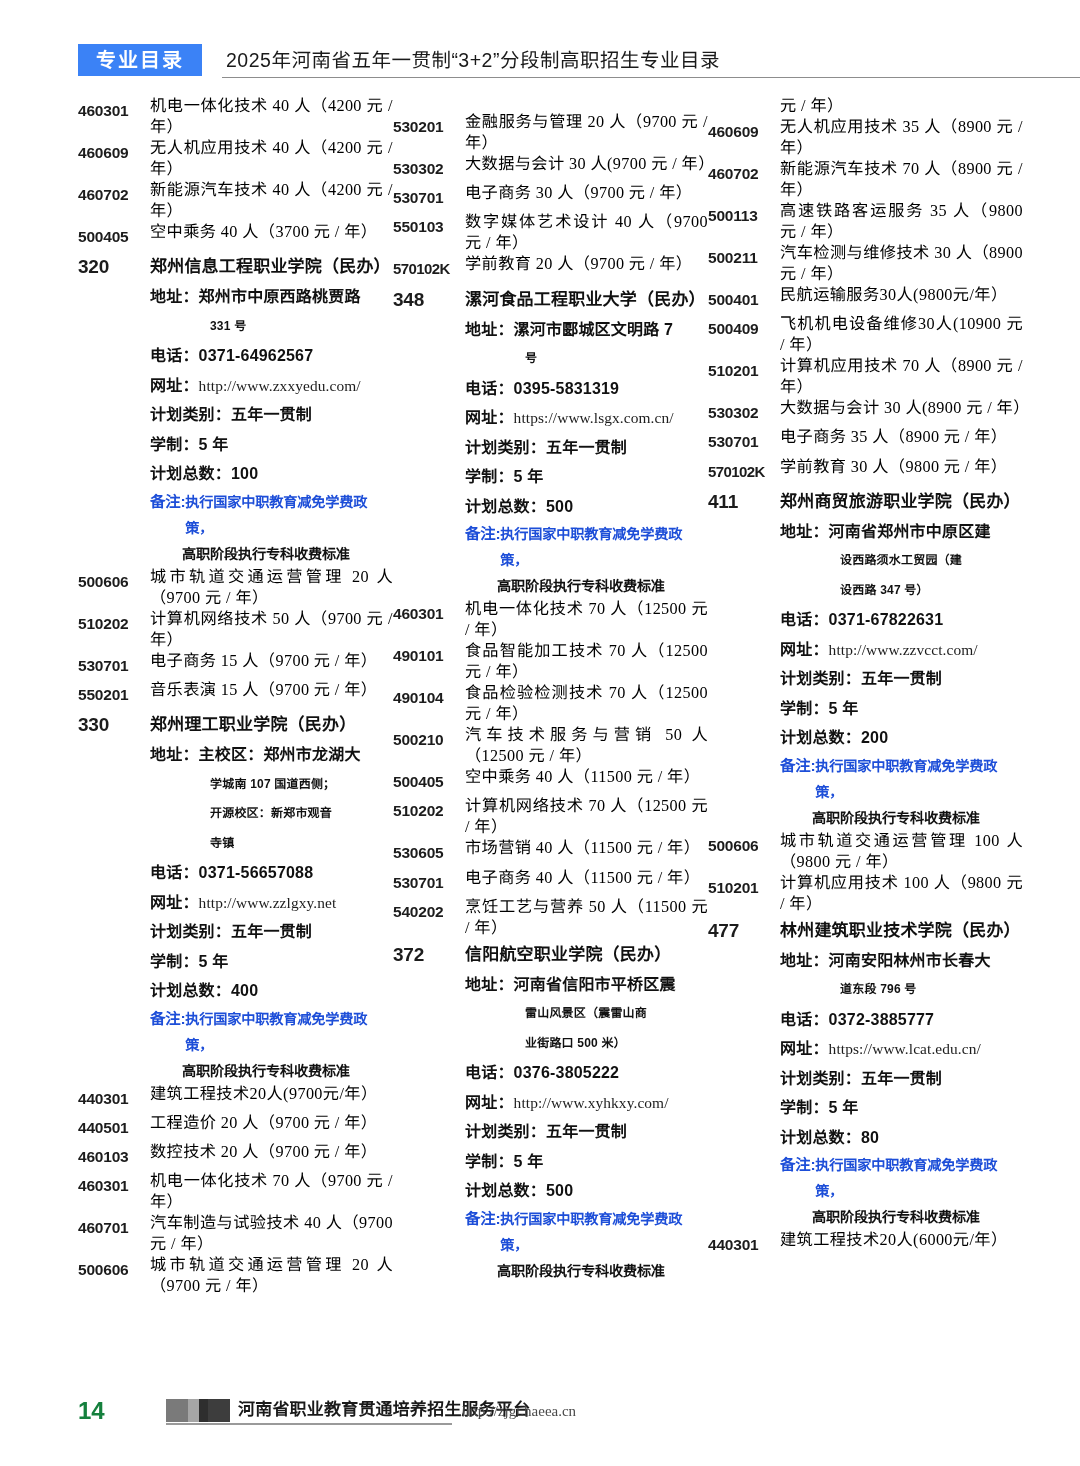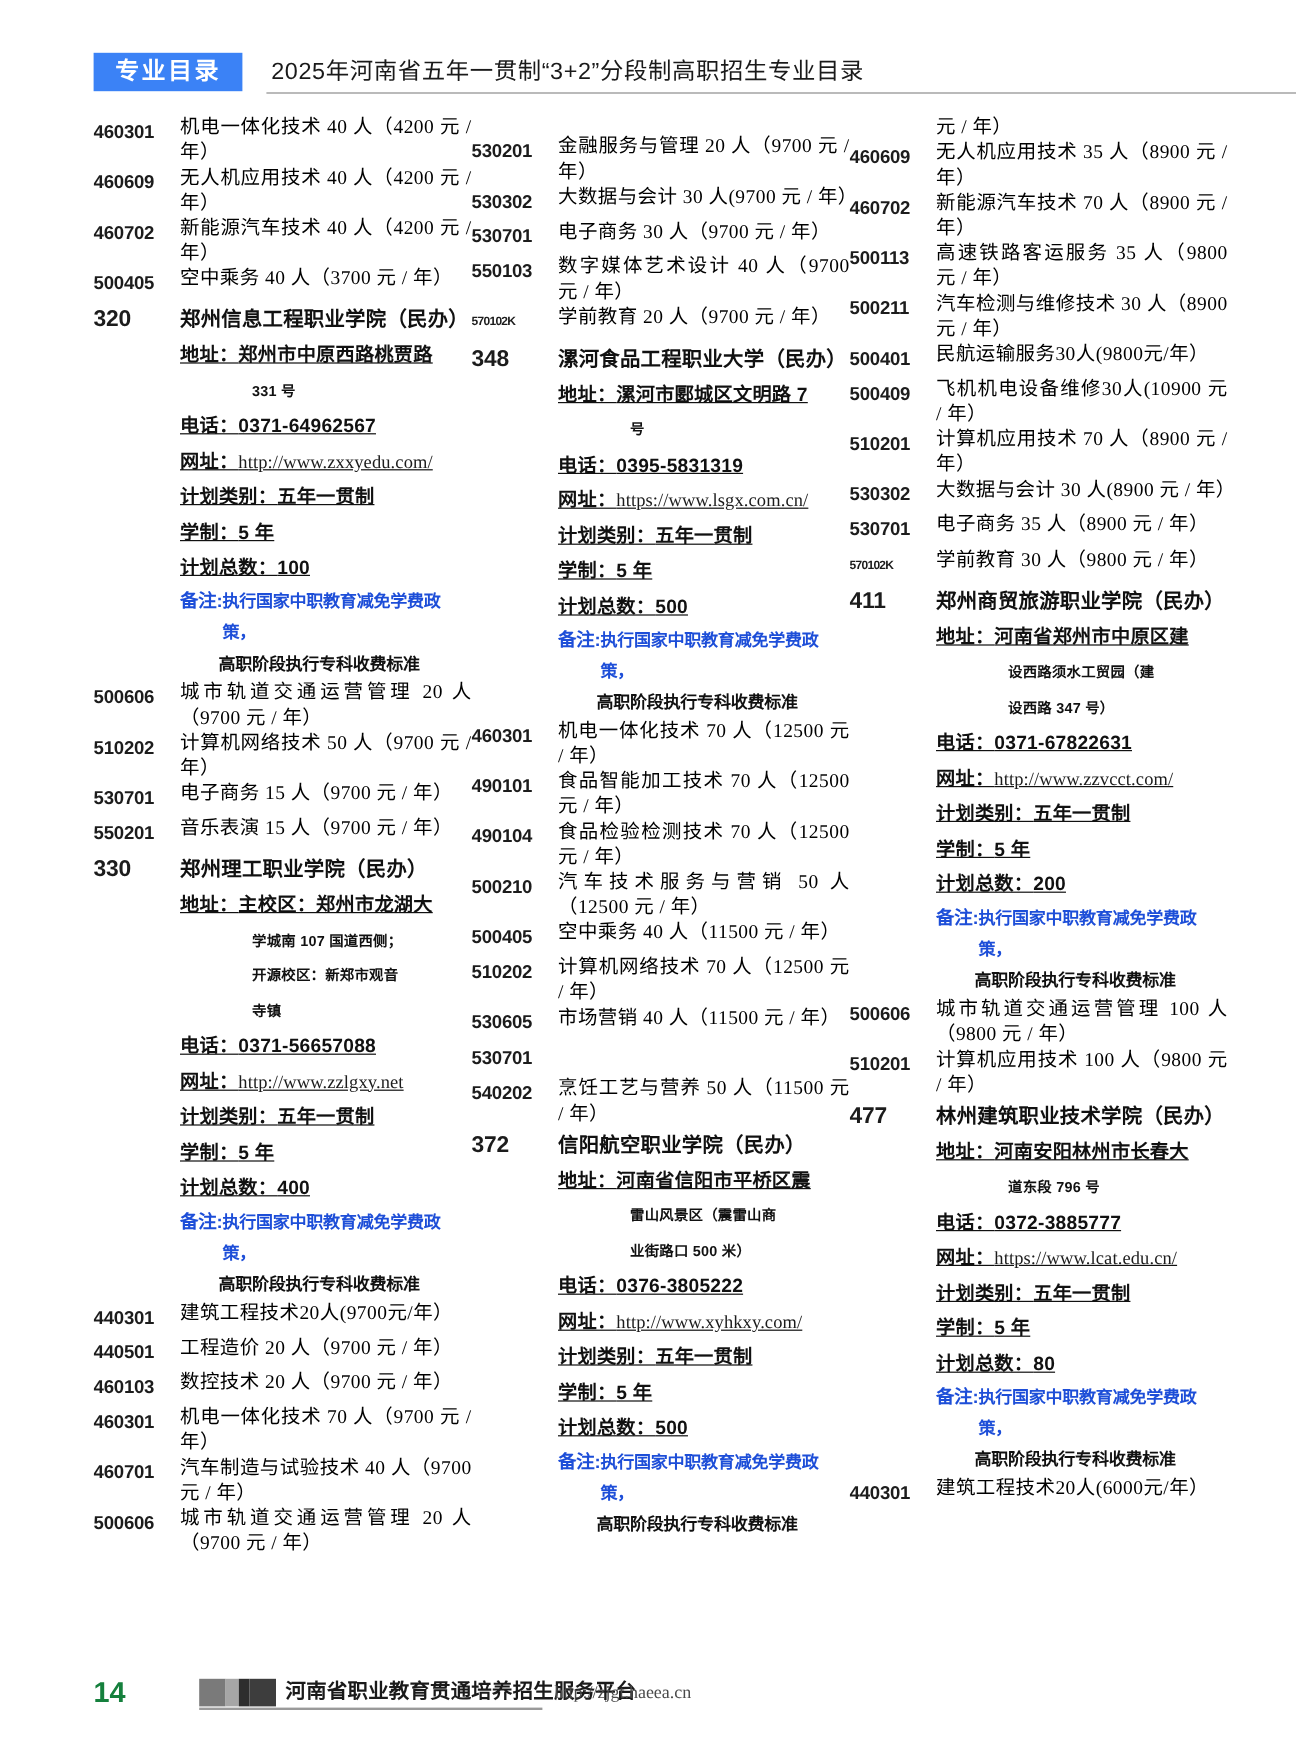--- a/index.html
+++ b/index.html
@@ -93,7 +93,7 @@
     white-space:nowrap;
   }
   .code.wide{
-    font-size:10px;
+    font-size:15px;
     letter-spacing:-0.6px;
   }
   .code.schoolno{

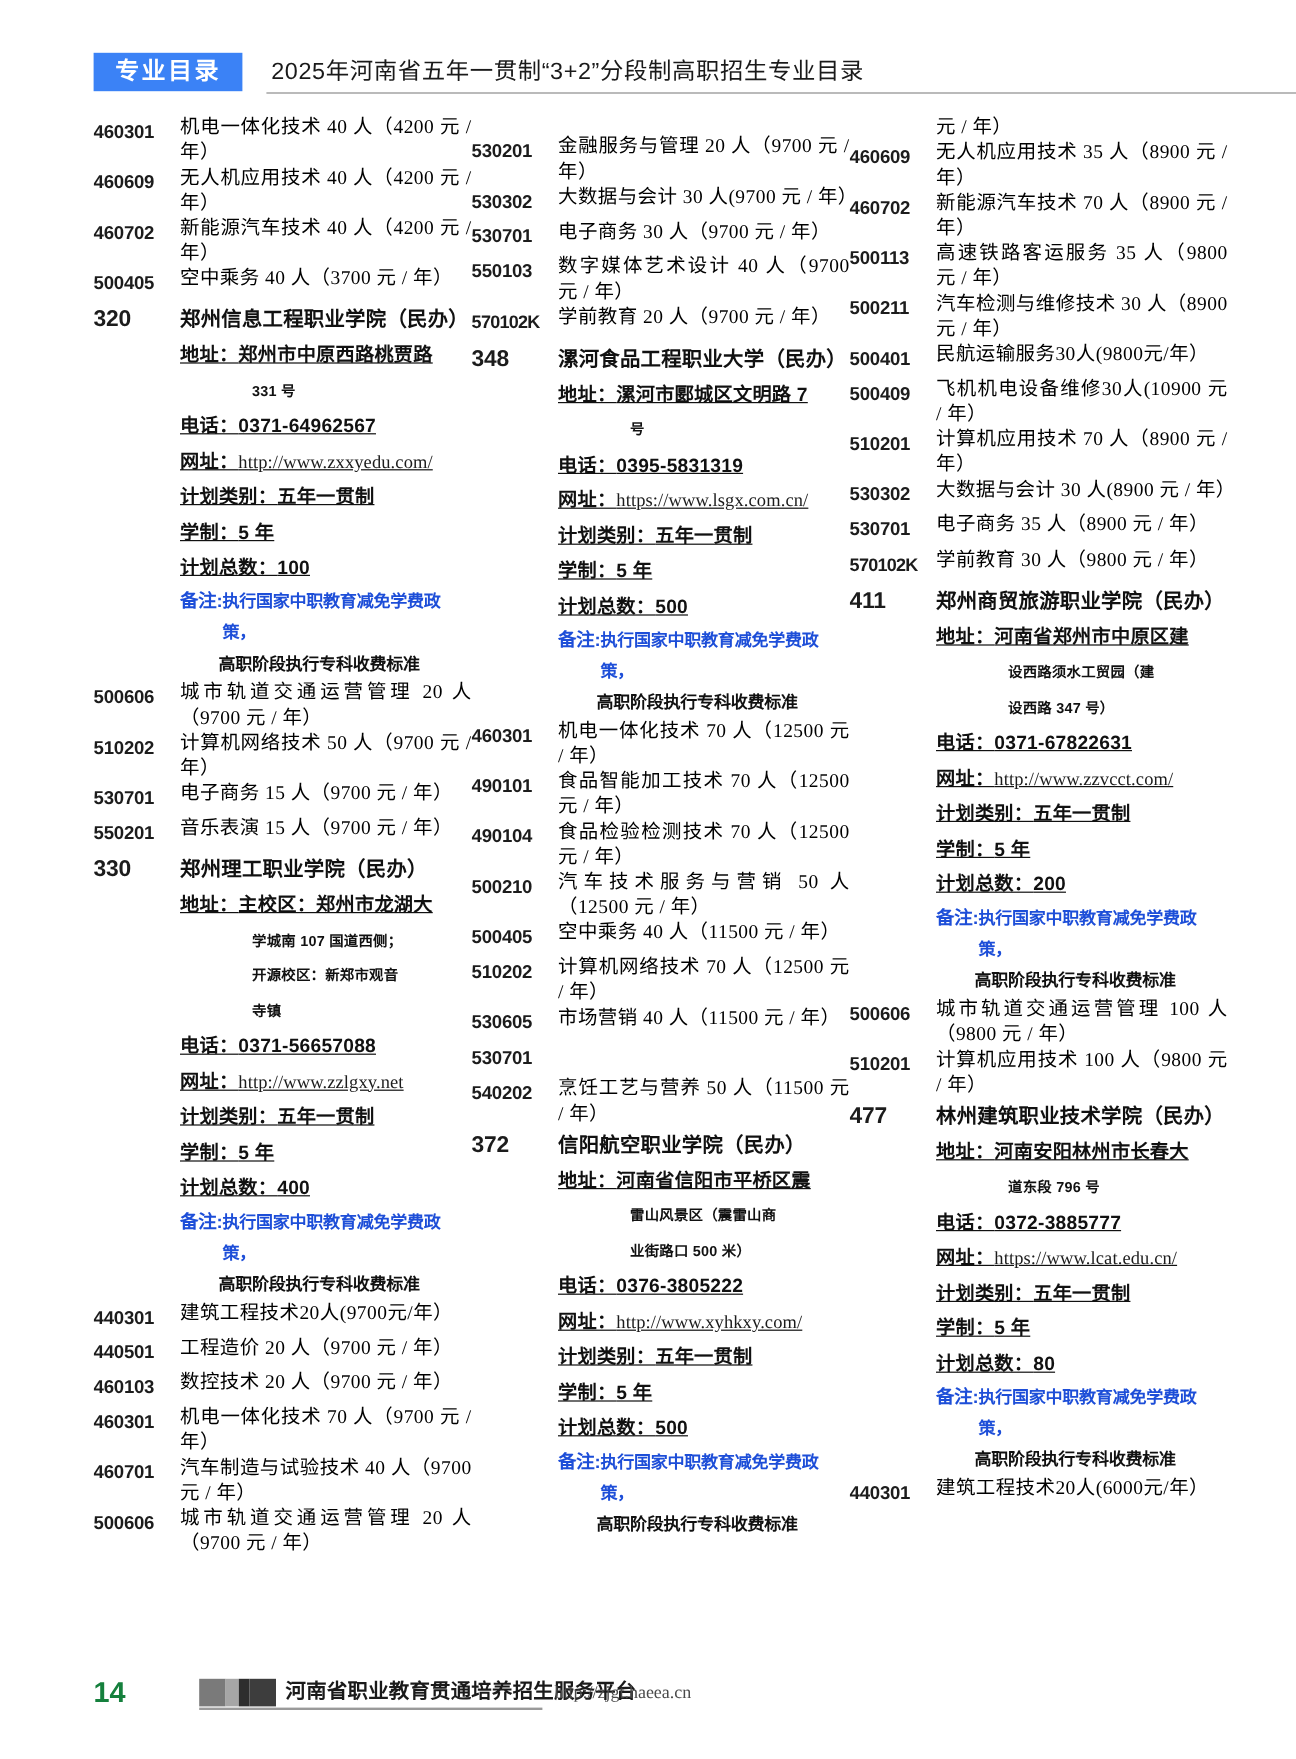--- a/index.html
+++ b/index.html
@@ -138,7 +138,6 @@
     letter-spacing:0.2px;
     display:flex;
     align-items:flex-end;
-    text-decoration:underline;
   }
   .info .lbl{
     flex:0 0 auto;

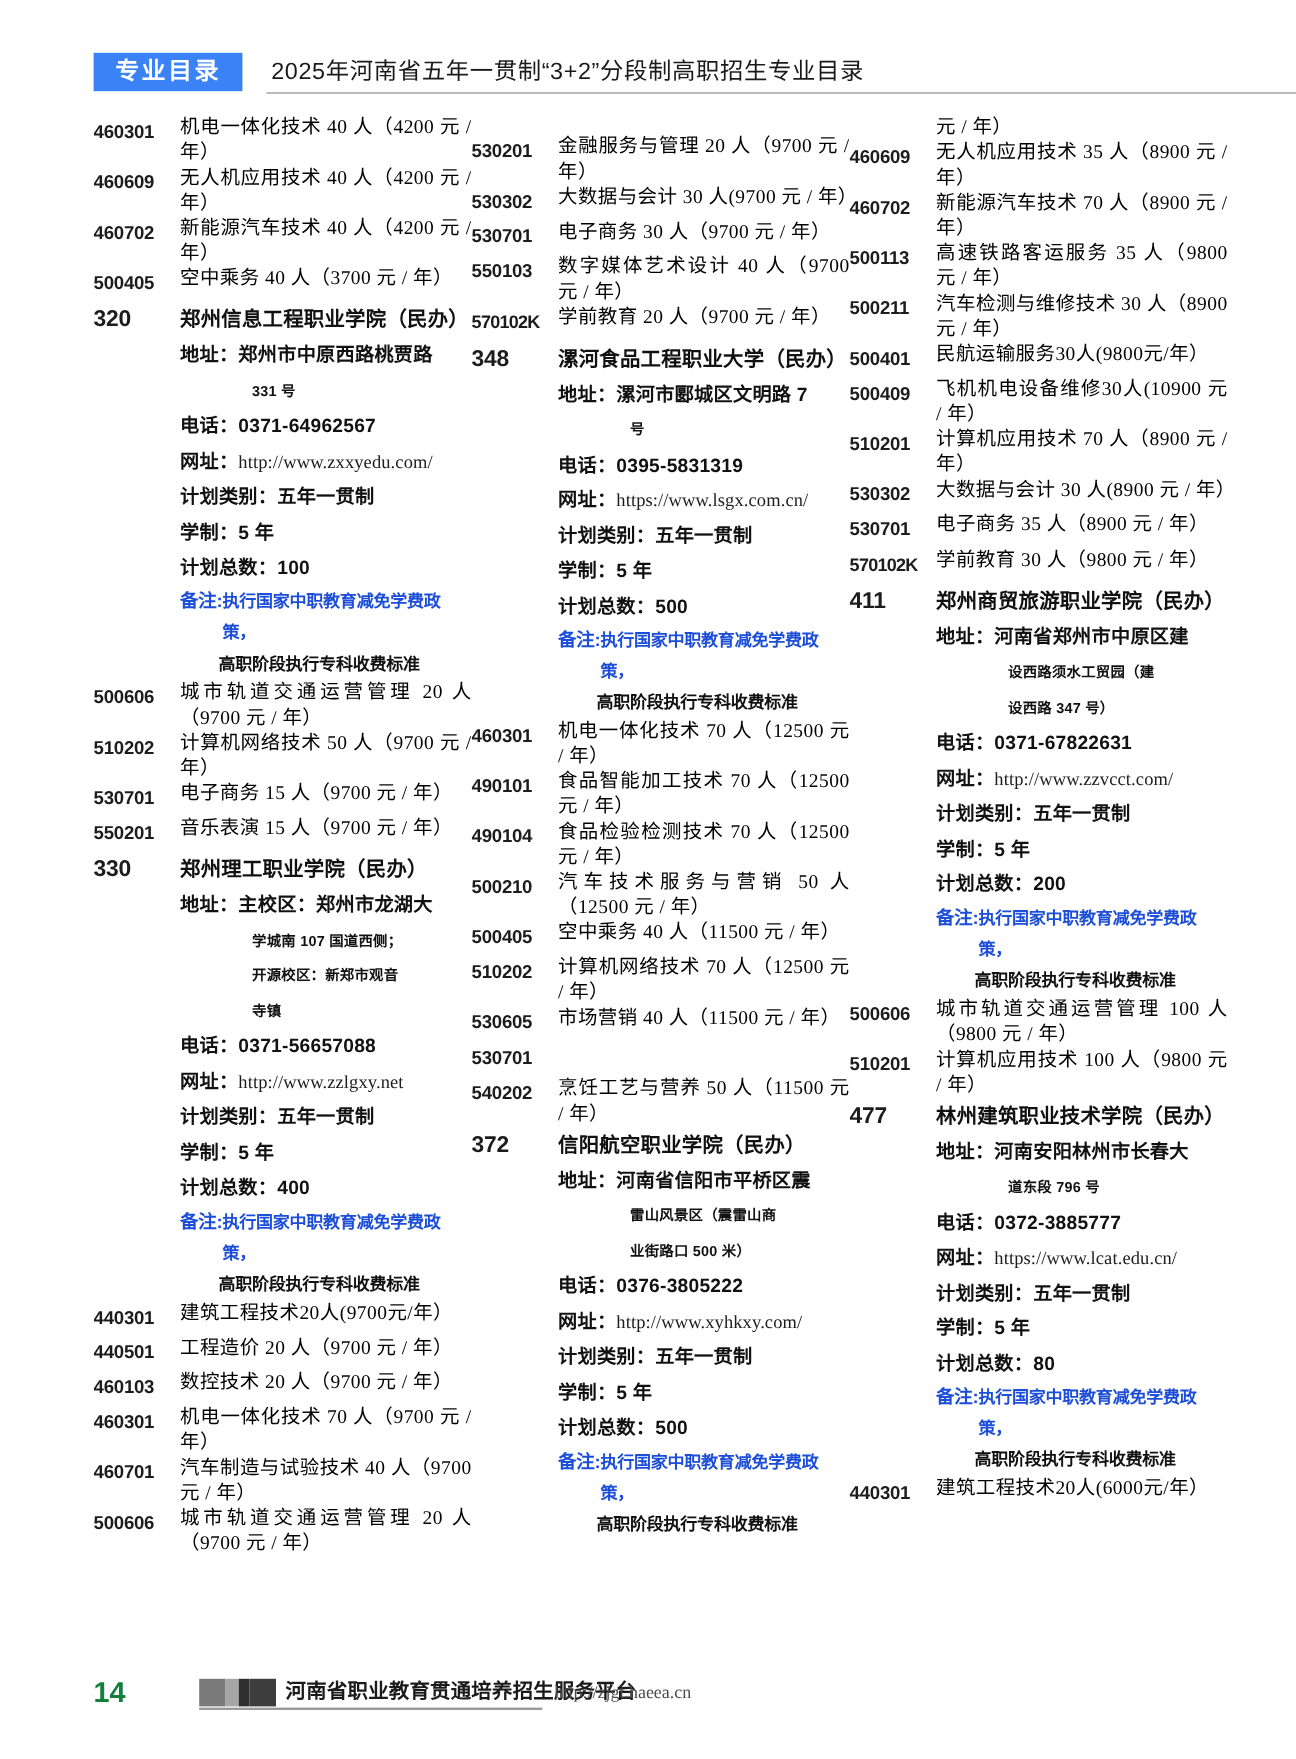--- a/index.html
+++ b/index.html
@@ -523,6 +523,9 @@
         </div>
         <div class="row">
           <div class="code">530701</div>
+          <div class="body">
+            <div class="major">电子商务 40 人（11500 元 / 年）</div>
+          </div>
         </div>
         <div class="row">
           <div class="code">540202</div>

